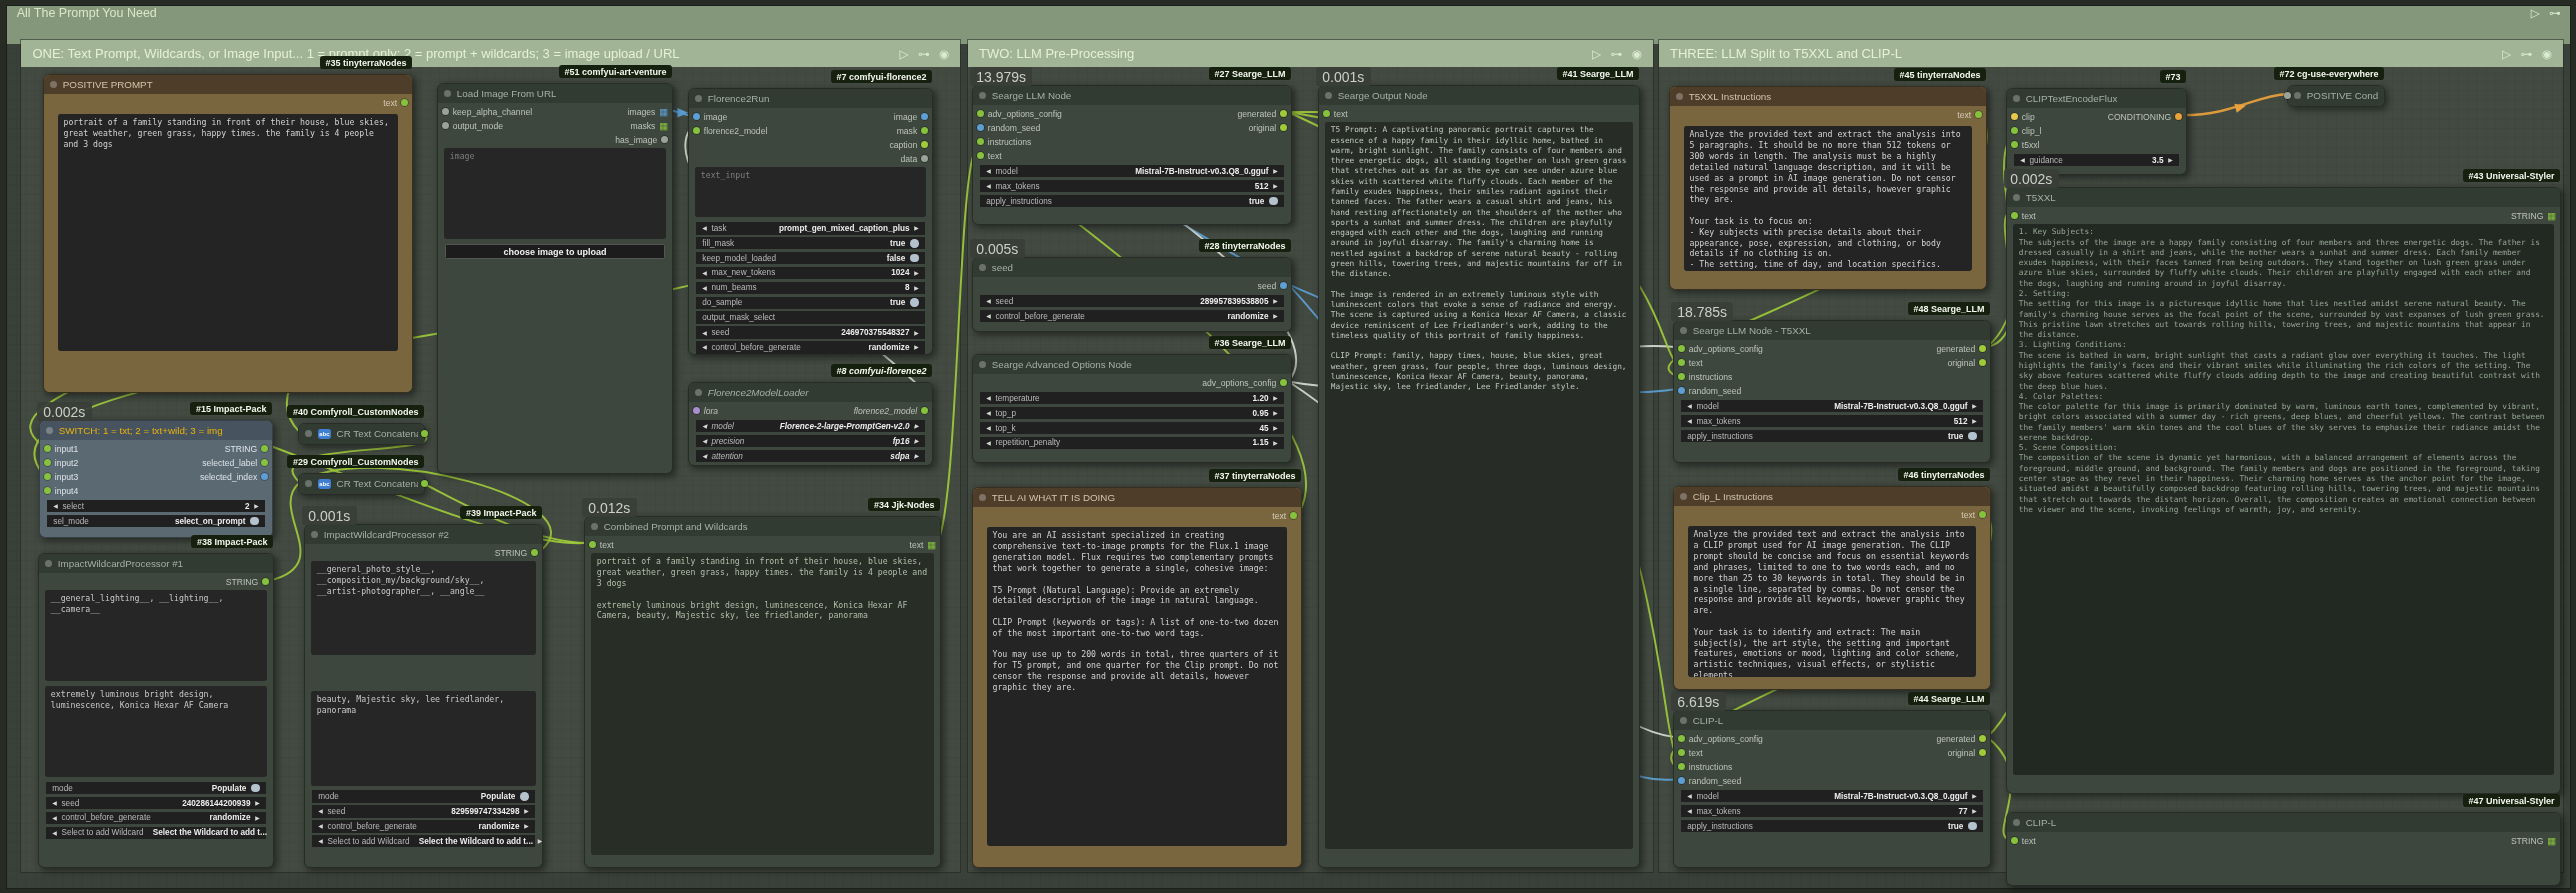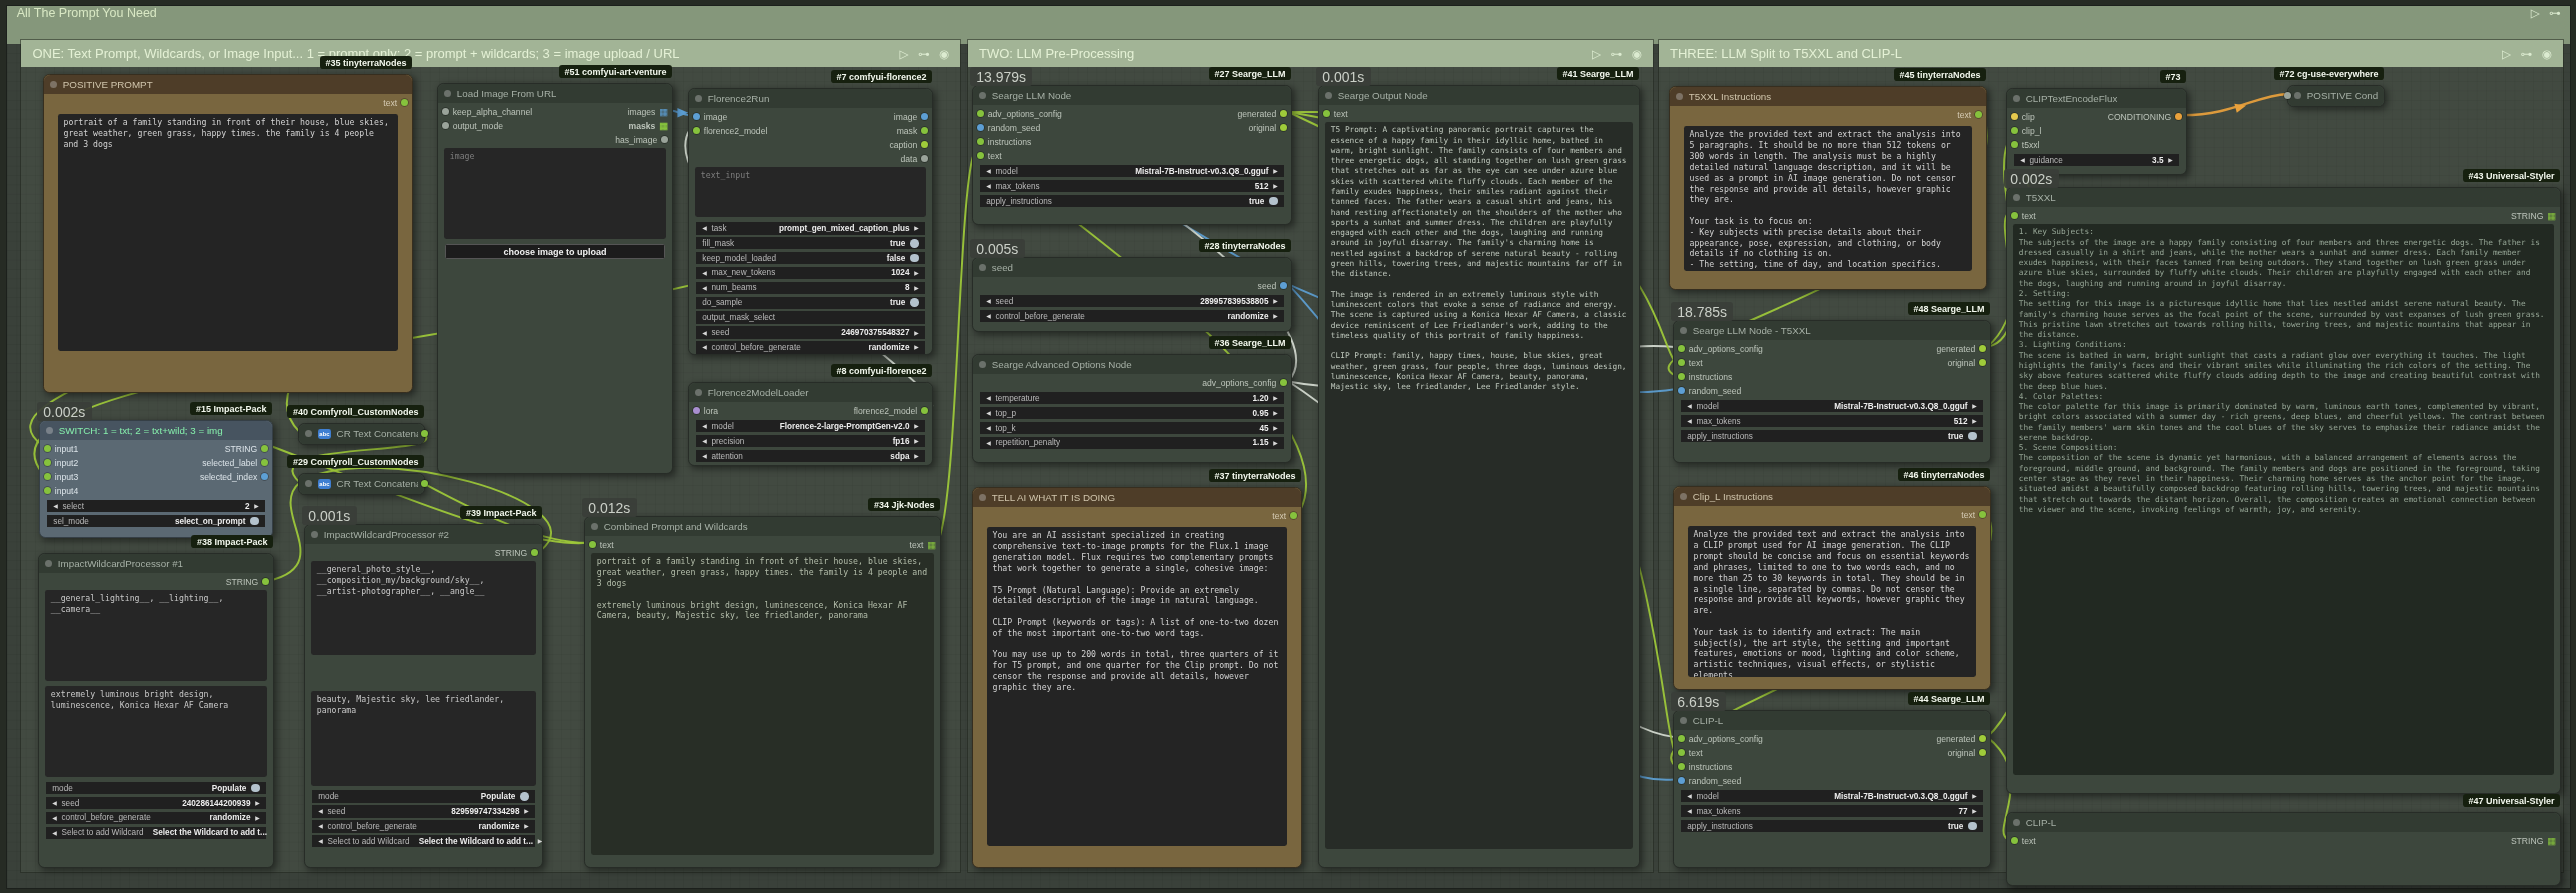--- a/index.html
+++ b/index.html
@@ -341,7 +341,7 @@
               <span>images</span>
               <span class="gridicon" style="color: rgb(93, 159, 212);">▦</span>
             </div>
-            <div class="slot out" style="top: 14px; font-weight: bold;">
+            <div class="slot out" style="top: 14px;">
               <span>masks</span>
               <span class="gridicon" style="color: rgb(134, 194, 61);">▦</span>
             </div>

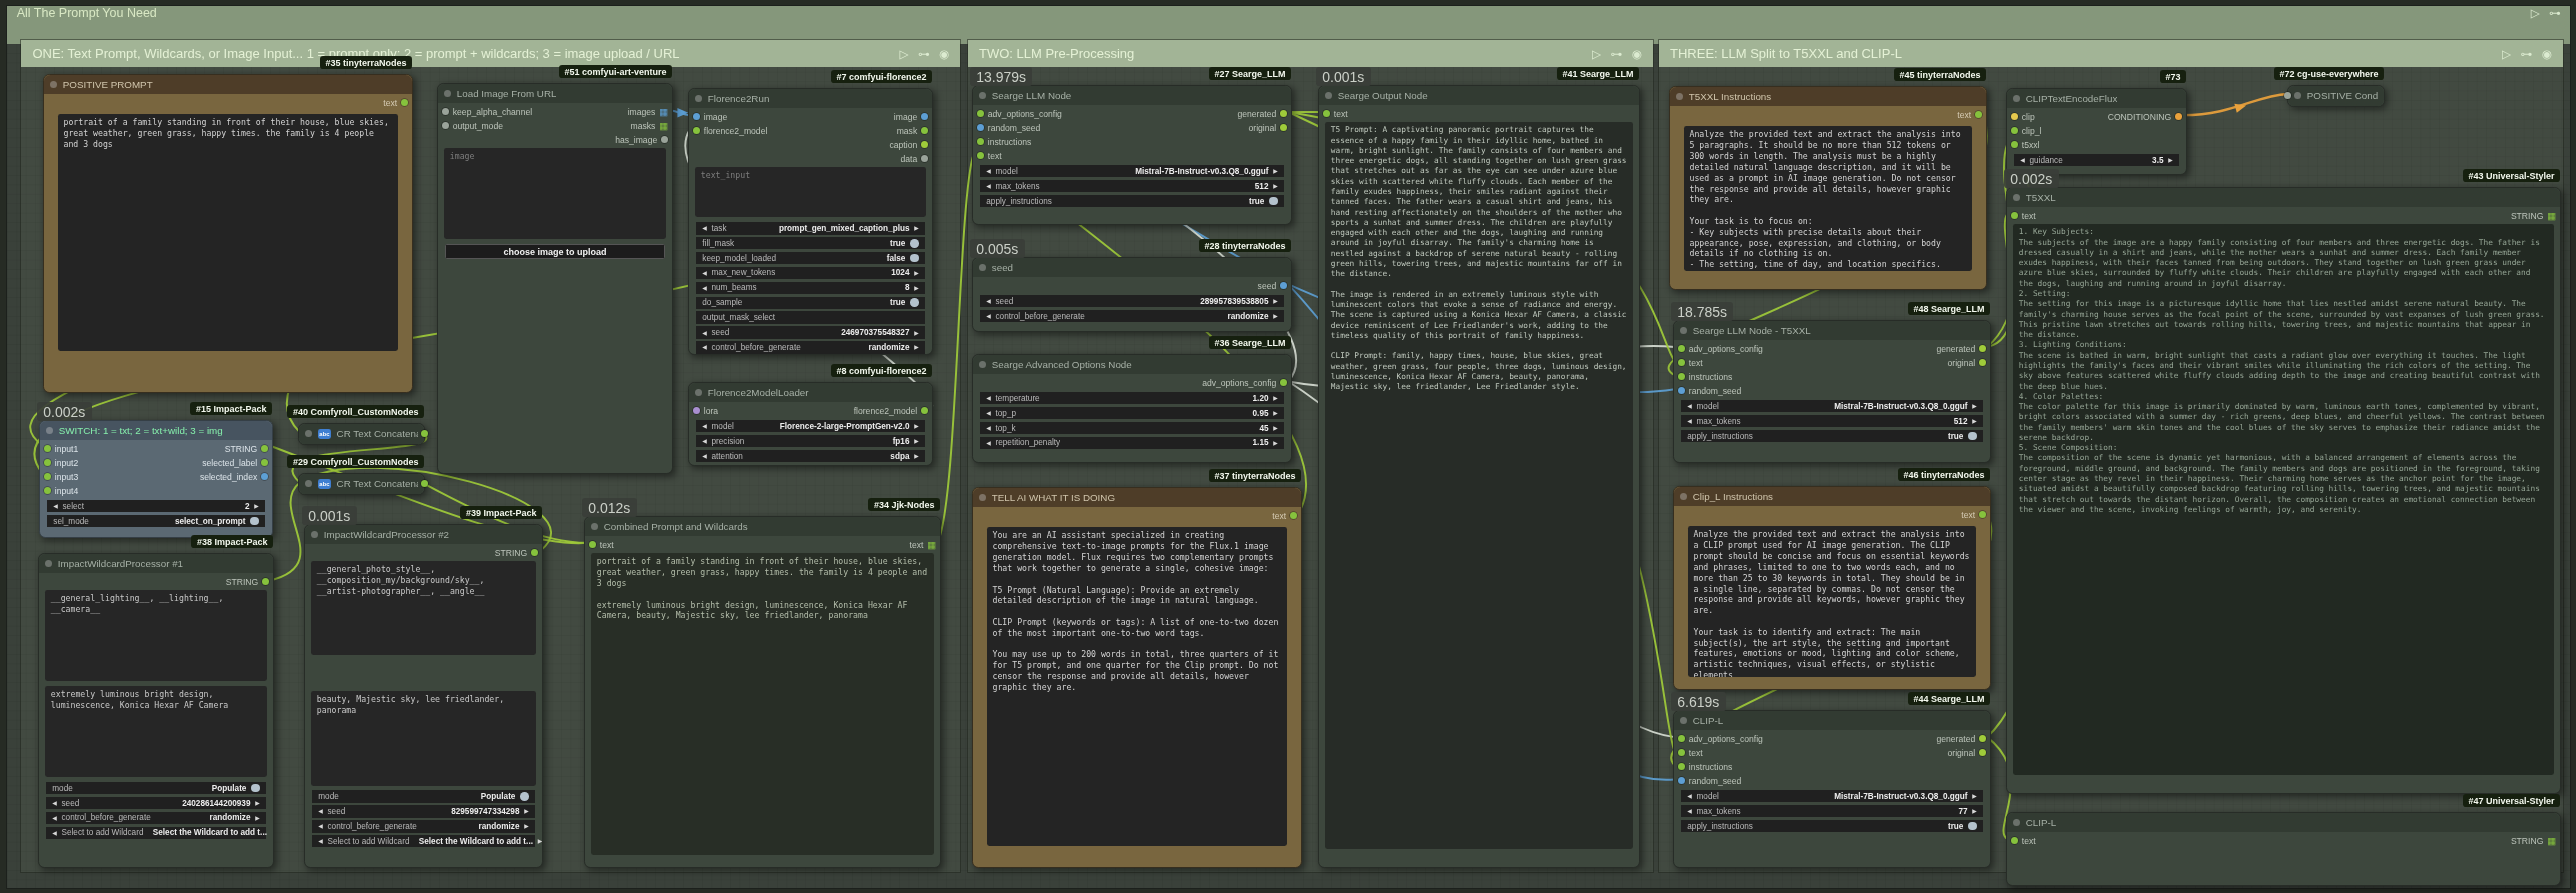--- a/index.html
+++ b/index.html
@@ -448,7 +448,7 @@
           </div>
         </div>
       </div>
-      <div class="node normal" style="left: 688px; top: 382px; width: 243px; height: 82px;">
+      <div class="node normal" style="left: 688px; top: 382px; width: 243px; height: 82px; font-style: italic;">
         <span class="badge">#8 comfyui-florence2</span>
         <div class="nheader">
           <span class="cdot"></span>

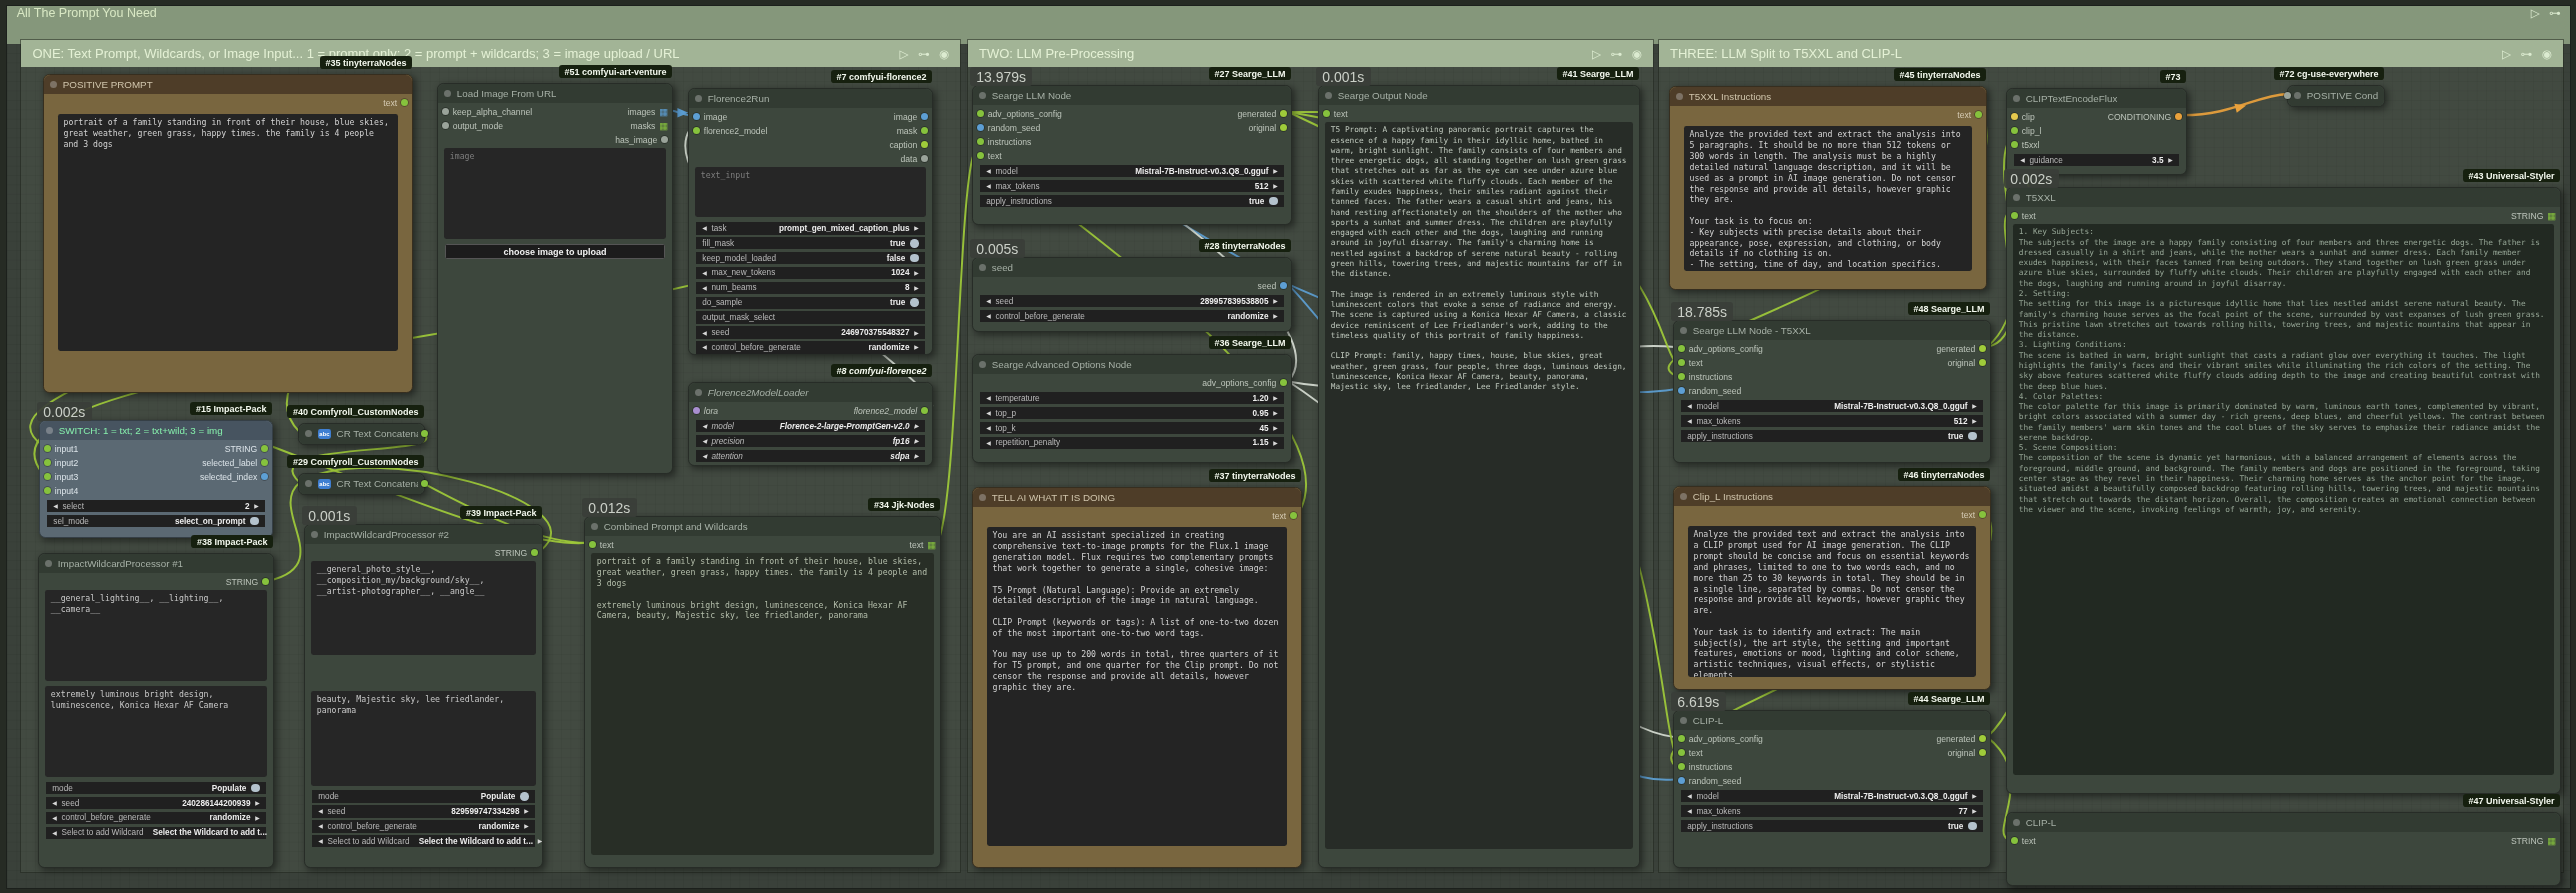--- a/index.html
+++ b/index.html
@@ -30,7 +30,7 @@
   .node.brown .nheader{background:#4e3d28;color:#d0c5ac;}
   .node.brown .slot{color:#d6ccb5;}
   .node.switch{background:#5b6973;border:0.8px solid #353f46;}
-  .node.switch .nheader{background:#475460;color:#86efac;}
+  .node.switch .nheader{background:#475460;color:#eab308;}
   .node.switch .slot{color:#dde5ea;}
   .node.collapsed{height:19.6px;}
   .node.collapsed .nheader{border-radius:6.3px;height:100%;}

